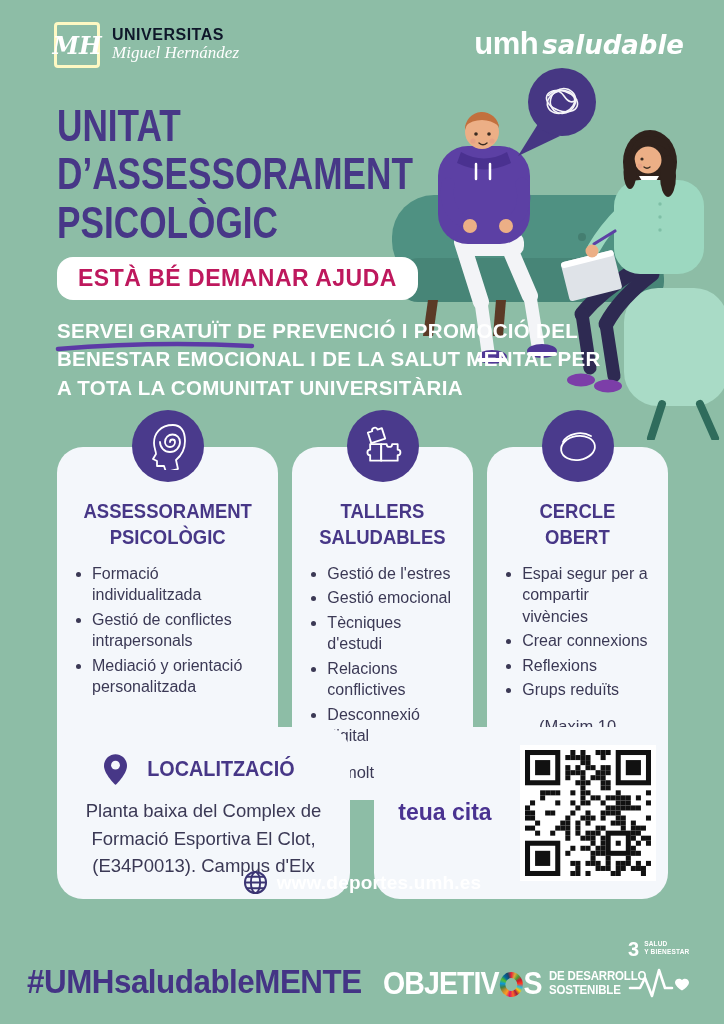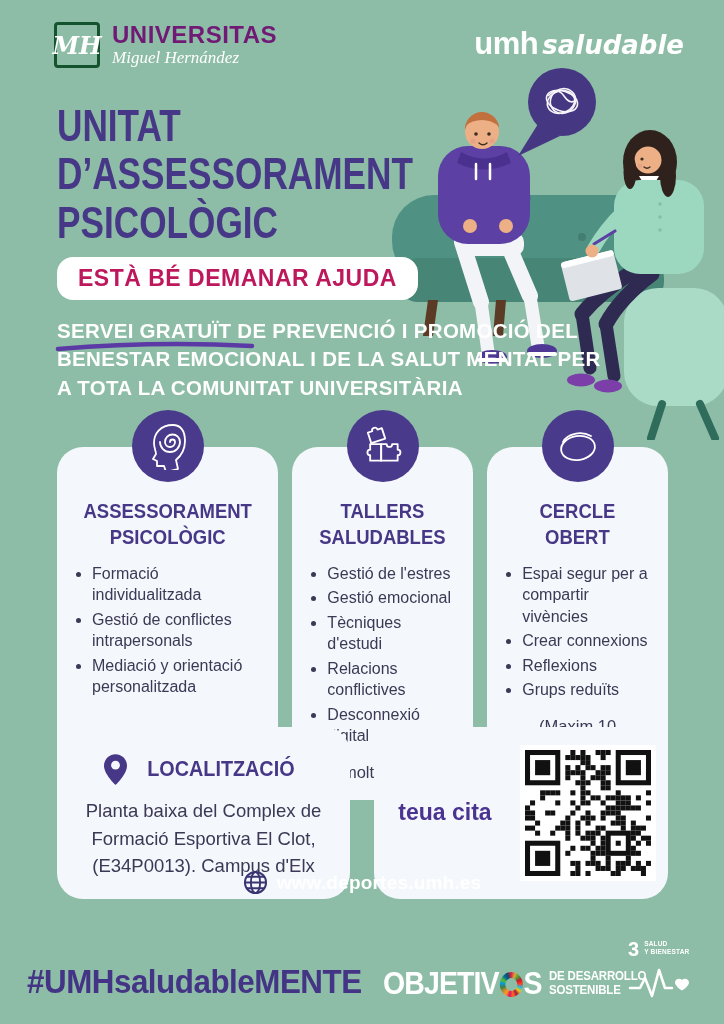--- a/index.html
+++ b/index.html
@@ -13,7 +13,7 @@
 
   
   .uni-logo{position:absolute;left:54px;top:22px;display:flex;align-items:center;gap:12px;z-index:3;}
-  .uni-box{width:46px;height:46px;border:3px solid #14532d;border-radius:4px;display:flex;align-items:center;justify-content:center;
+  .uni-box{width:46px;height:46px;border:3px solid #fef9c3;border-radius:4px;display:flex;align-items:center;justify-content:center;
            font-family:"DejaVu Serif",serif;font-style:italic;font-weight:bold;font-size:24px;color:#fff;}
   .uni-name{color:#701a75;font-weight:bold;font-size:24px;letter-spacing:.5px;line-height:1.05;}
   .uni-sub{color:#fff;font-family:"Liberation Serif",serif;font-style:italic;font-size:17px;}

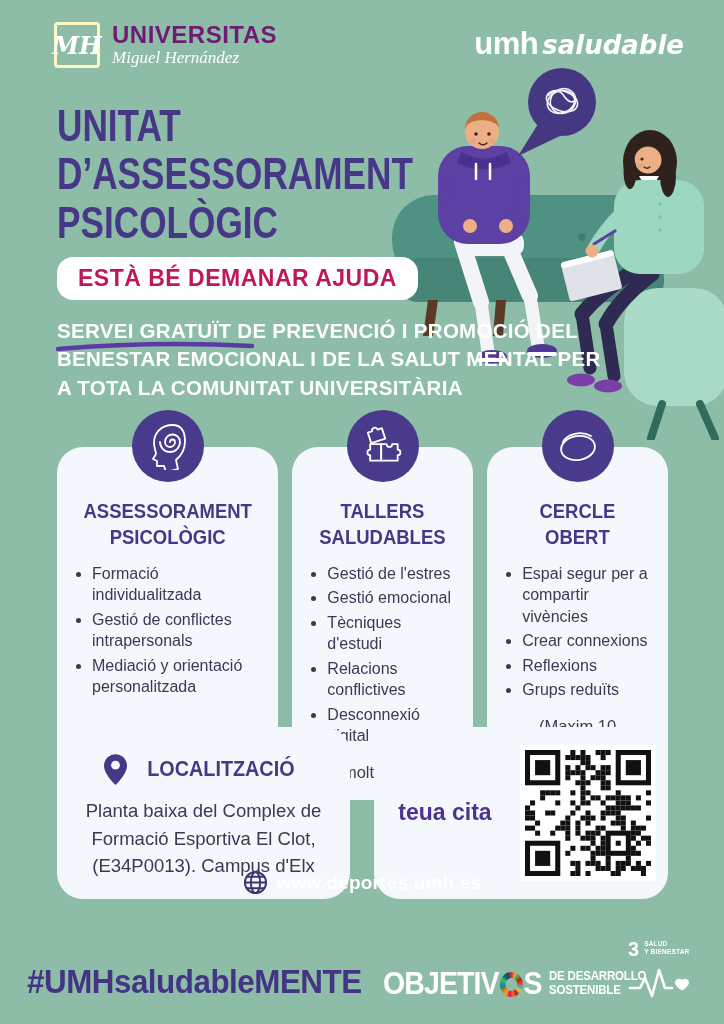--- a/index.html
+++ b/index.html
@@ -15,7 +15,7 @@
   .uni-logo{position:absolute;left:54px;top:22px;display:flex;align-items:center;gap:12px;z-index:3;}
   .uni-box{width:46px;height:46px;border:3px solid #fef9c3;border-radius:4px;display:flex;align-items:center;justify-content:center;
            font-family:"DejaVu Serif",serif;font-style:italic;font-weight:bold;font-size:24px;color:#fff;}
-  .uni-name{color:#701a75;font-weight:bold;font-size:24px;letter-spacing:.5px;line-height:1.05;}
+  .uni-name{color:#0f172a;font-weight:bold;font-size:16px;letter-spacing:.5px;line-height:1.05;}
   .uni-sub{color:#fff;font-family:"Liberation Serif",serif;font-style:italic;font-size:17px;}
   .brand{position:absolute;right:40px;top:26px;color:#fff;z-index:3;display:flex;align-items:baseline;}
   .brand-bold{font-size:31px;font-weight:800;letter-spacing:-.5px;}

